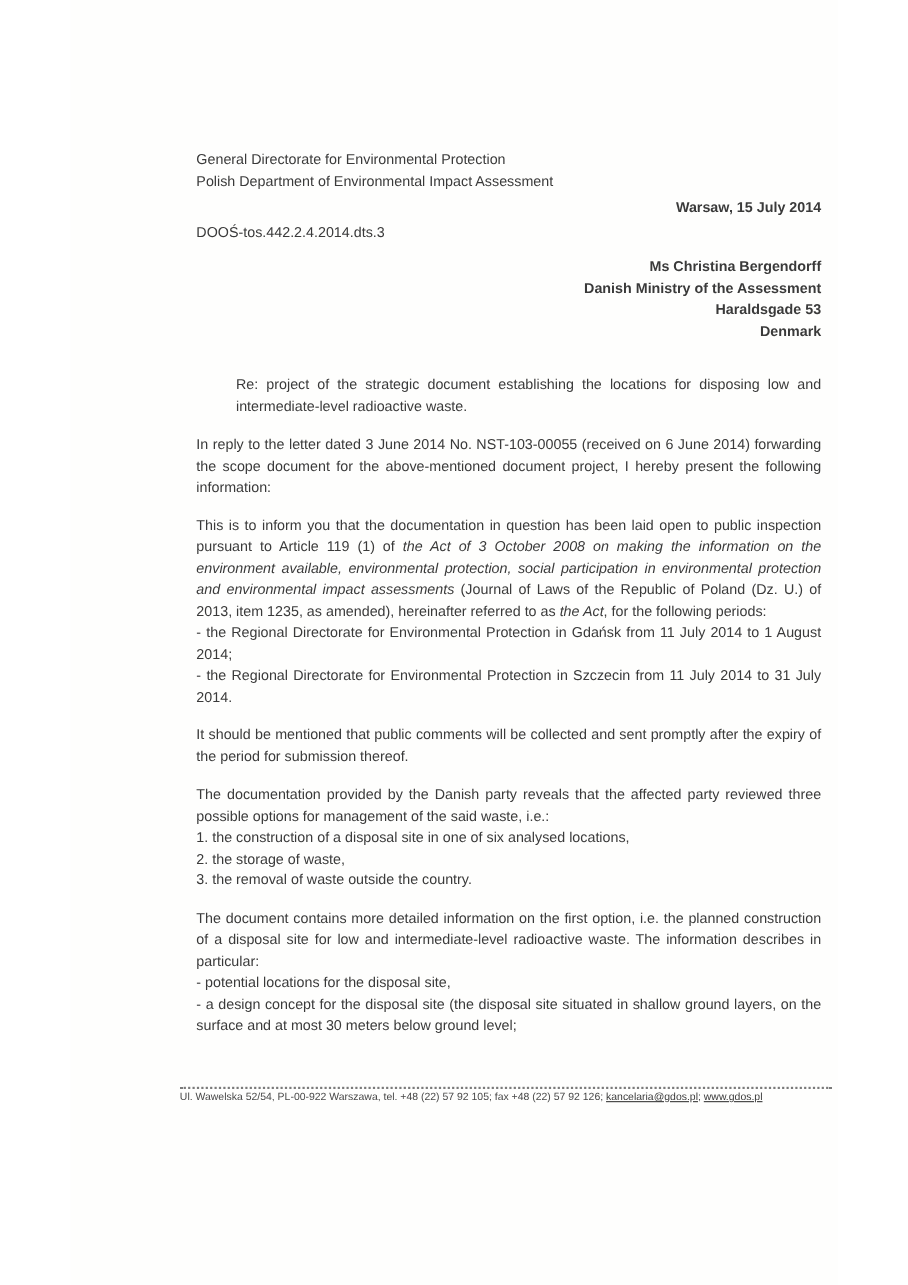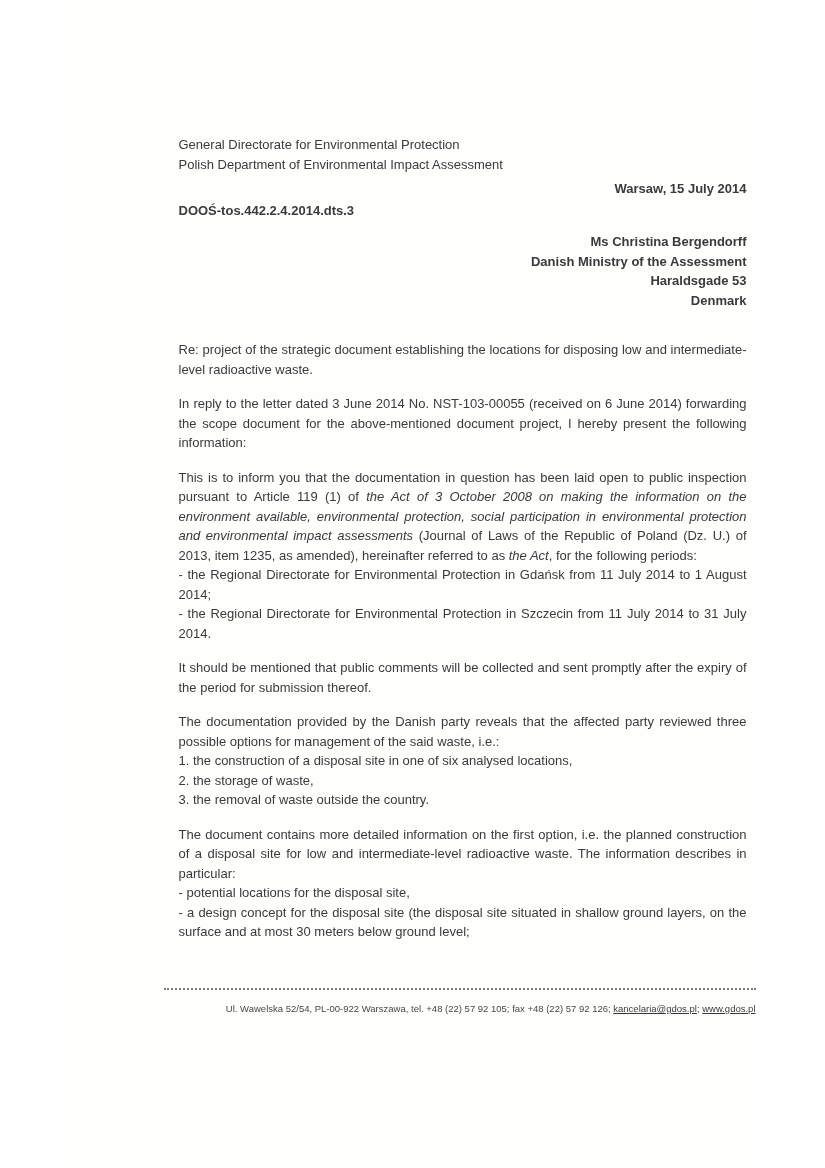--- a/index.html
+++ b/index.html
@@ -38,7 +38,6 @@
     font-size: 13px;
     line-height: 20px;
     margin-top: 2px;
-    font-weight: bold;
   }
   .addressee {
     text-align: right;

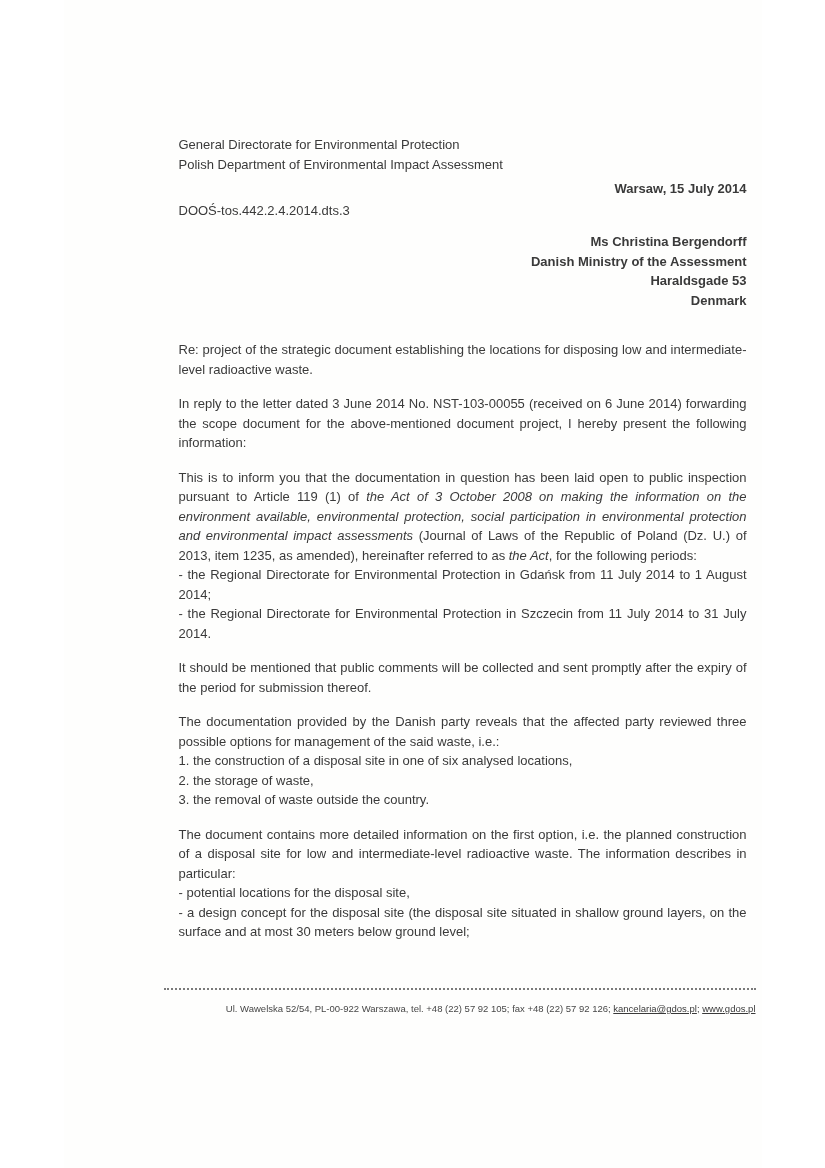--- a/index.html
+++ b/index.html
@@ -54,7 +54,7 @@
   }
   .para { margin-top: 15px; }
   .para.tight { margin-top: 0; }
-  .para:first-child { margin-top: 0; }
+  .para:first-child { margin-top: 0; margin-left: 36px; }
   .italic { font-style: italic; }
   .footer {
     position: absolute;

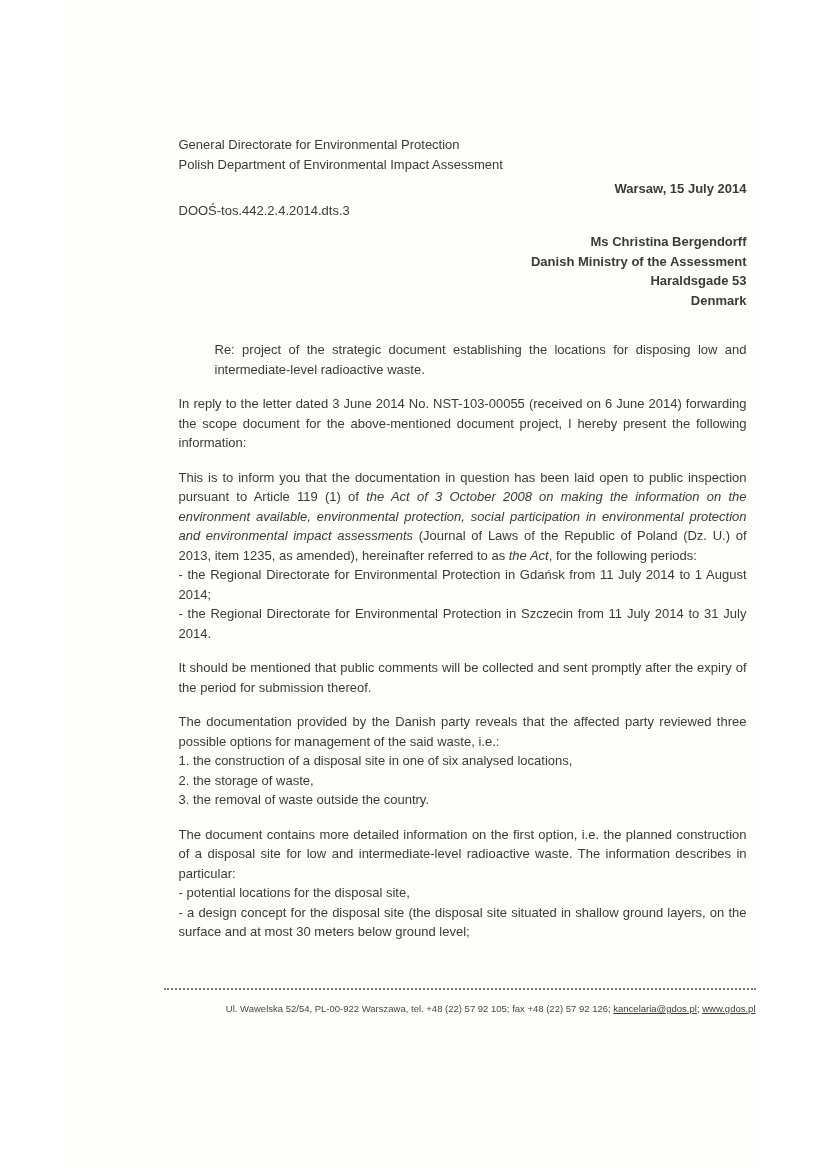--- a/index.html
+++ b/index.html
@@ -67,10 +67,10 @@
     height: 0;
   }
   .footer-text {
-    text-align: right;
+    text-align: left;
     font-size: 9.5px;
     line-height: 13px;
-    margin-top: 12px;
+    margin-top: 1px;
     color: #474747;
   }
   .footer-link {

